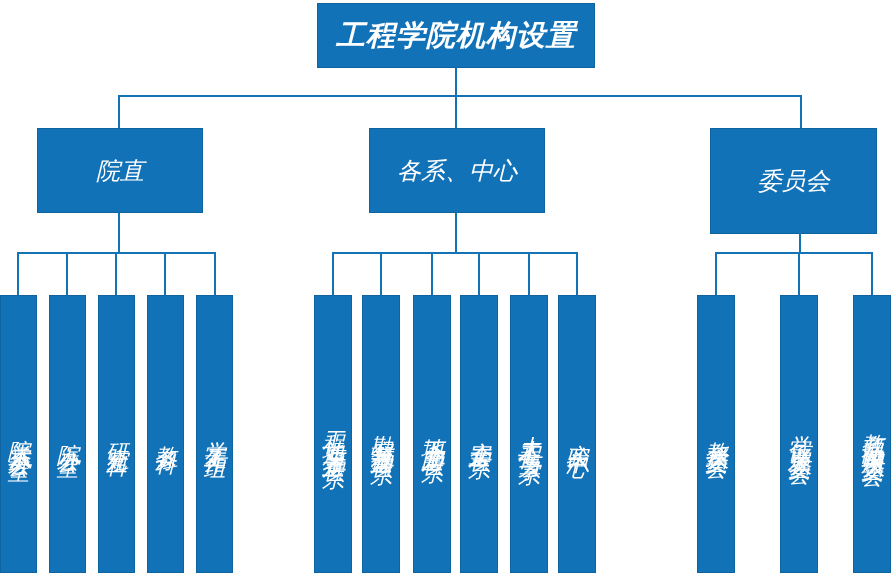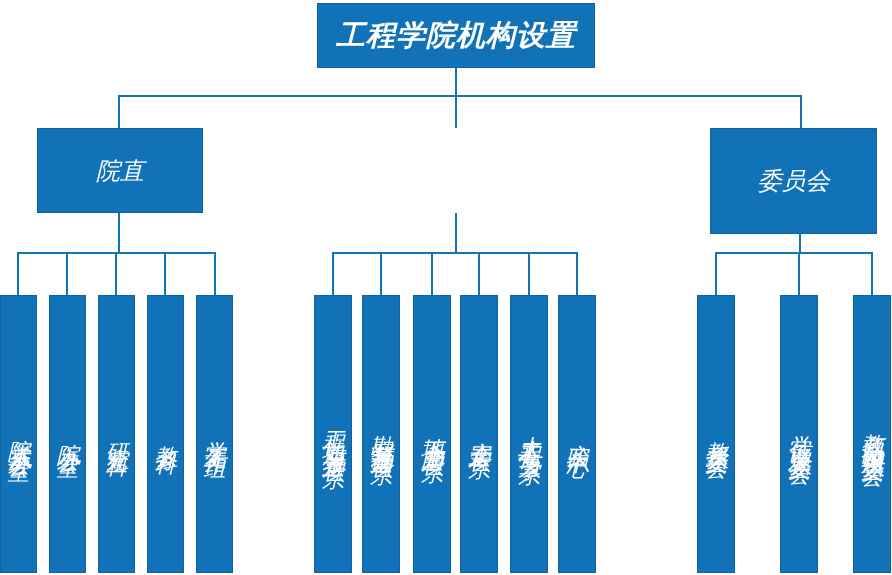--- a/index.html
+++ b/index.html
@@ -50,6 +50,7 @@
   <div class="vline" style="left:800px; top:95px; height:33px;"></div>
 
   <div class="node branch-node" style="left:37px; top:128px; width:166px; height:85px;">院直</div>
+  <div class="node branch-node" style="left:369px; top:128px; width:176px; height:85px;">各系、中心</div>
   <div class="node branch-node" style="left:710px; top:128px; width:167px; height:106px;">委员会</div>
 
   <div class="vline" style="left:118px; top:213px; height:40px;"></div>

